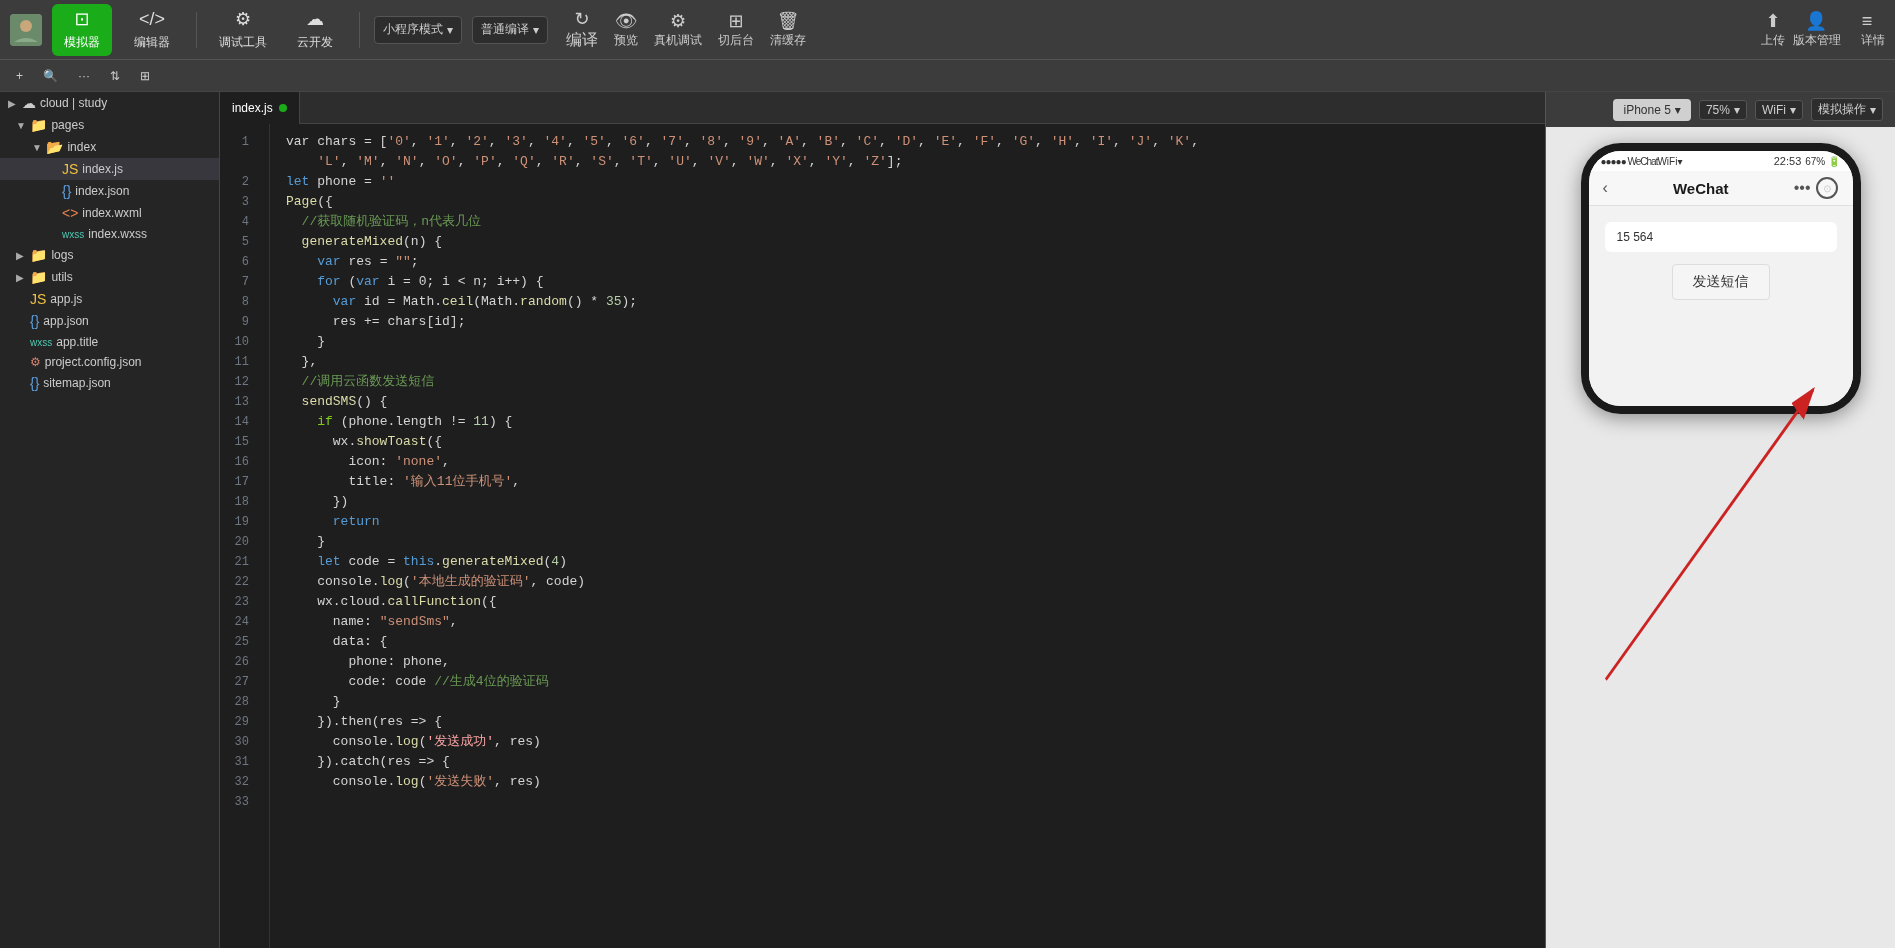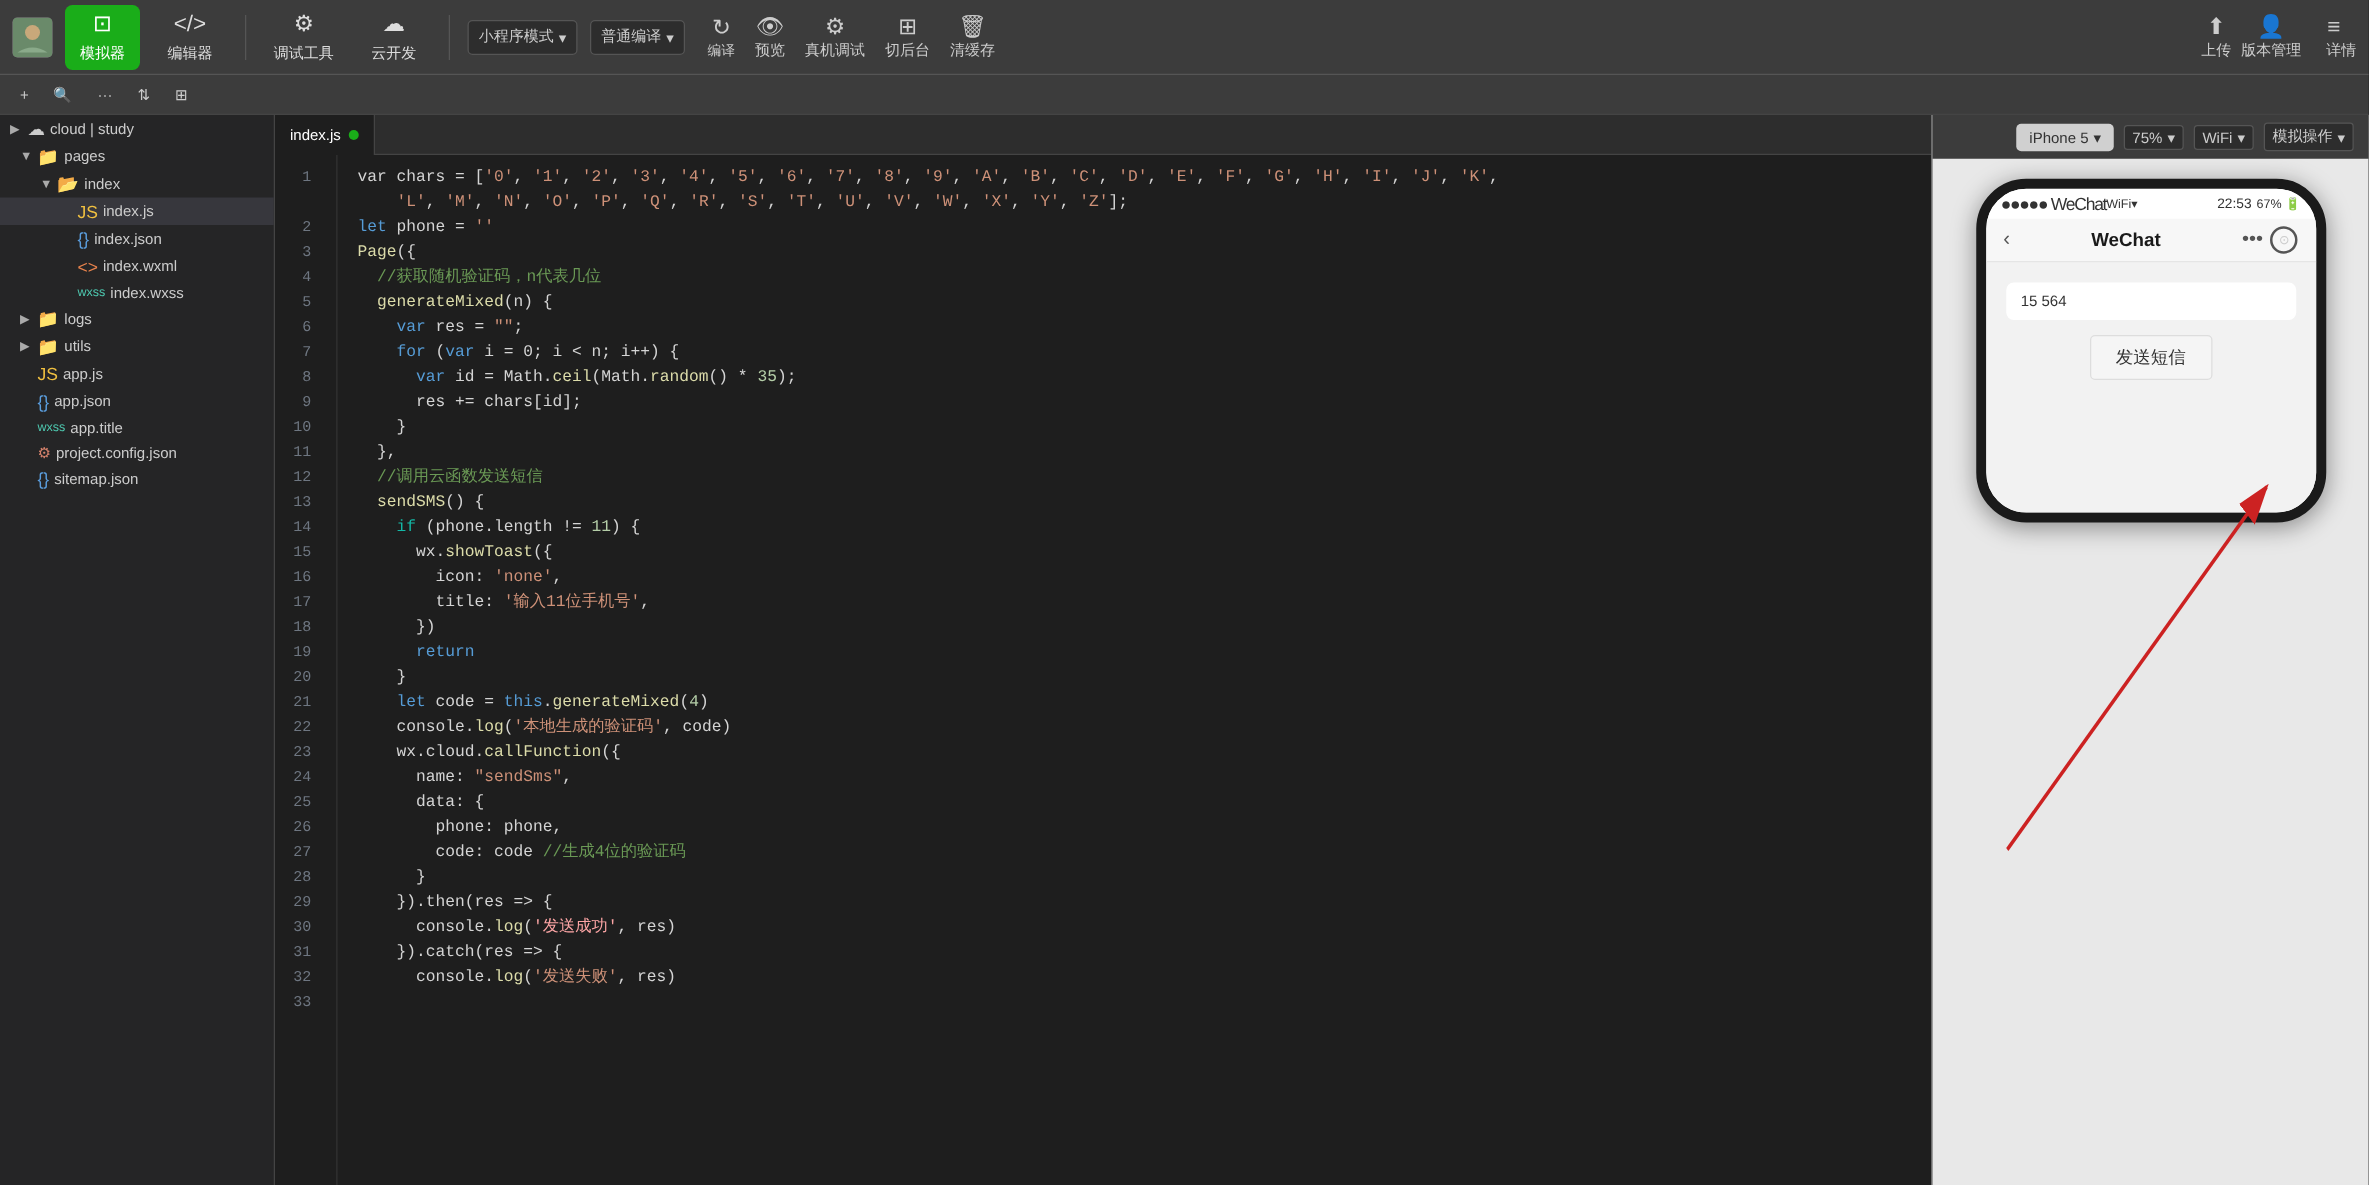--- a/index.html
+++ b/index.html
@@ -138,7 +138,7 @@
   <div style="display:flex;gap:16px;align-items:center;margin-left:8px;">
     <div style="display:flex;flex-direction:column;align-items:center;cursor:pointer;color:#ccc;">
       <span style="font-size:18px;">↻</span>
-      <span style="font-size:11px;">编译</span>
+      <span style="font-size:16px;">编译</span>
     </div>
     <div style="display:flex;flex-direction:column;align-items:center;cursor:pointer;color:#ccc;">
       <span style="font-size:18px;">👁</span>

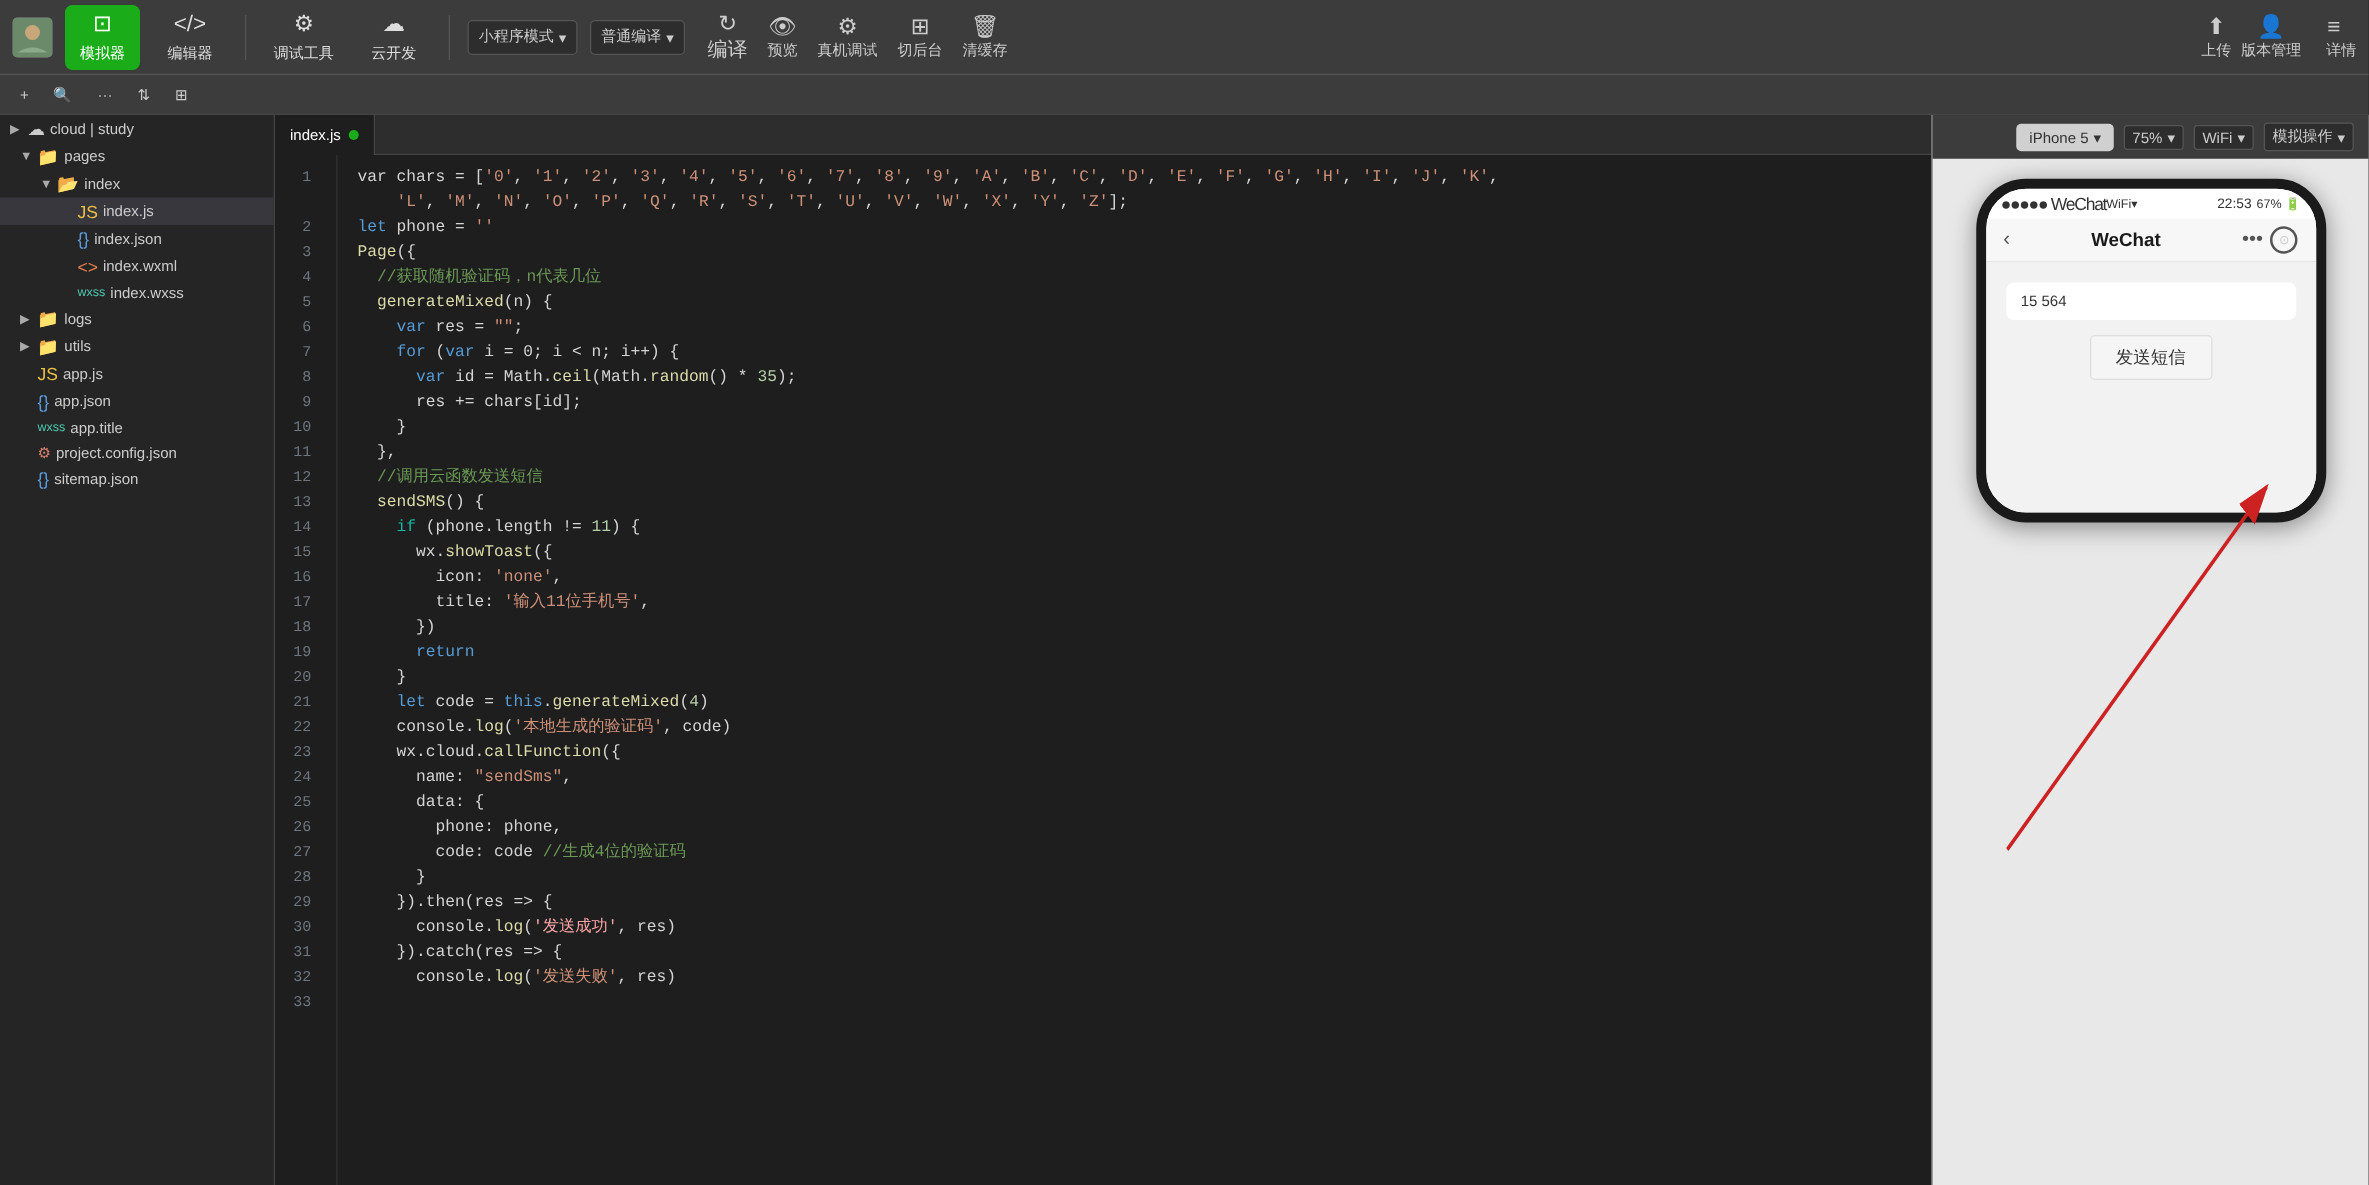--- a/index.html
+++ b/index.html
@@ -387,7 +387,7 @@
       <div class="phone-mockup">
 
         <div class="phone-status-bar">
-          <span style="font-size:14px;letter-spacing:-1px;">●●●●● WeChat</span>
+          <span style="font-size:10px;letter-spacing:-1px;">●●●●● WeChat</span>
           <span style="font-size:10px;">WiFi▾</span>
           <span style="flex:1;"></span>
           <span style="font-size:11px;color:#333;">22:53</span>

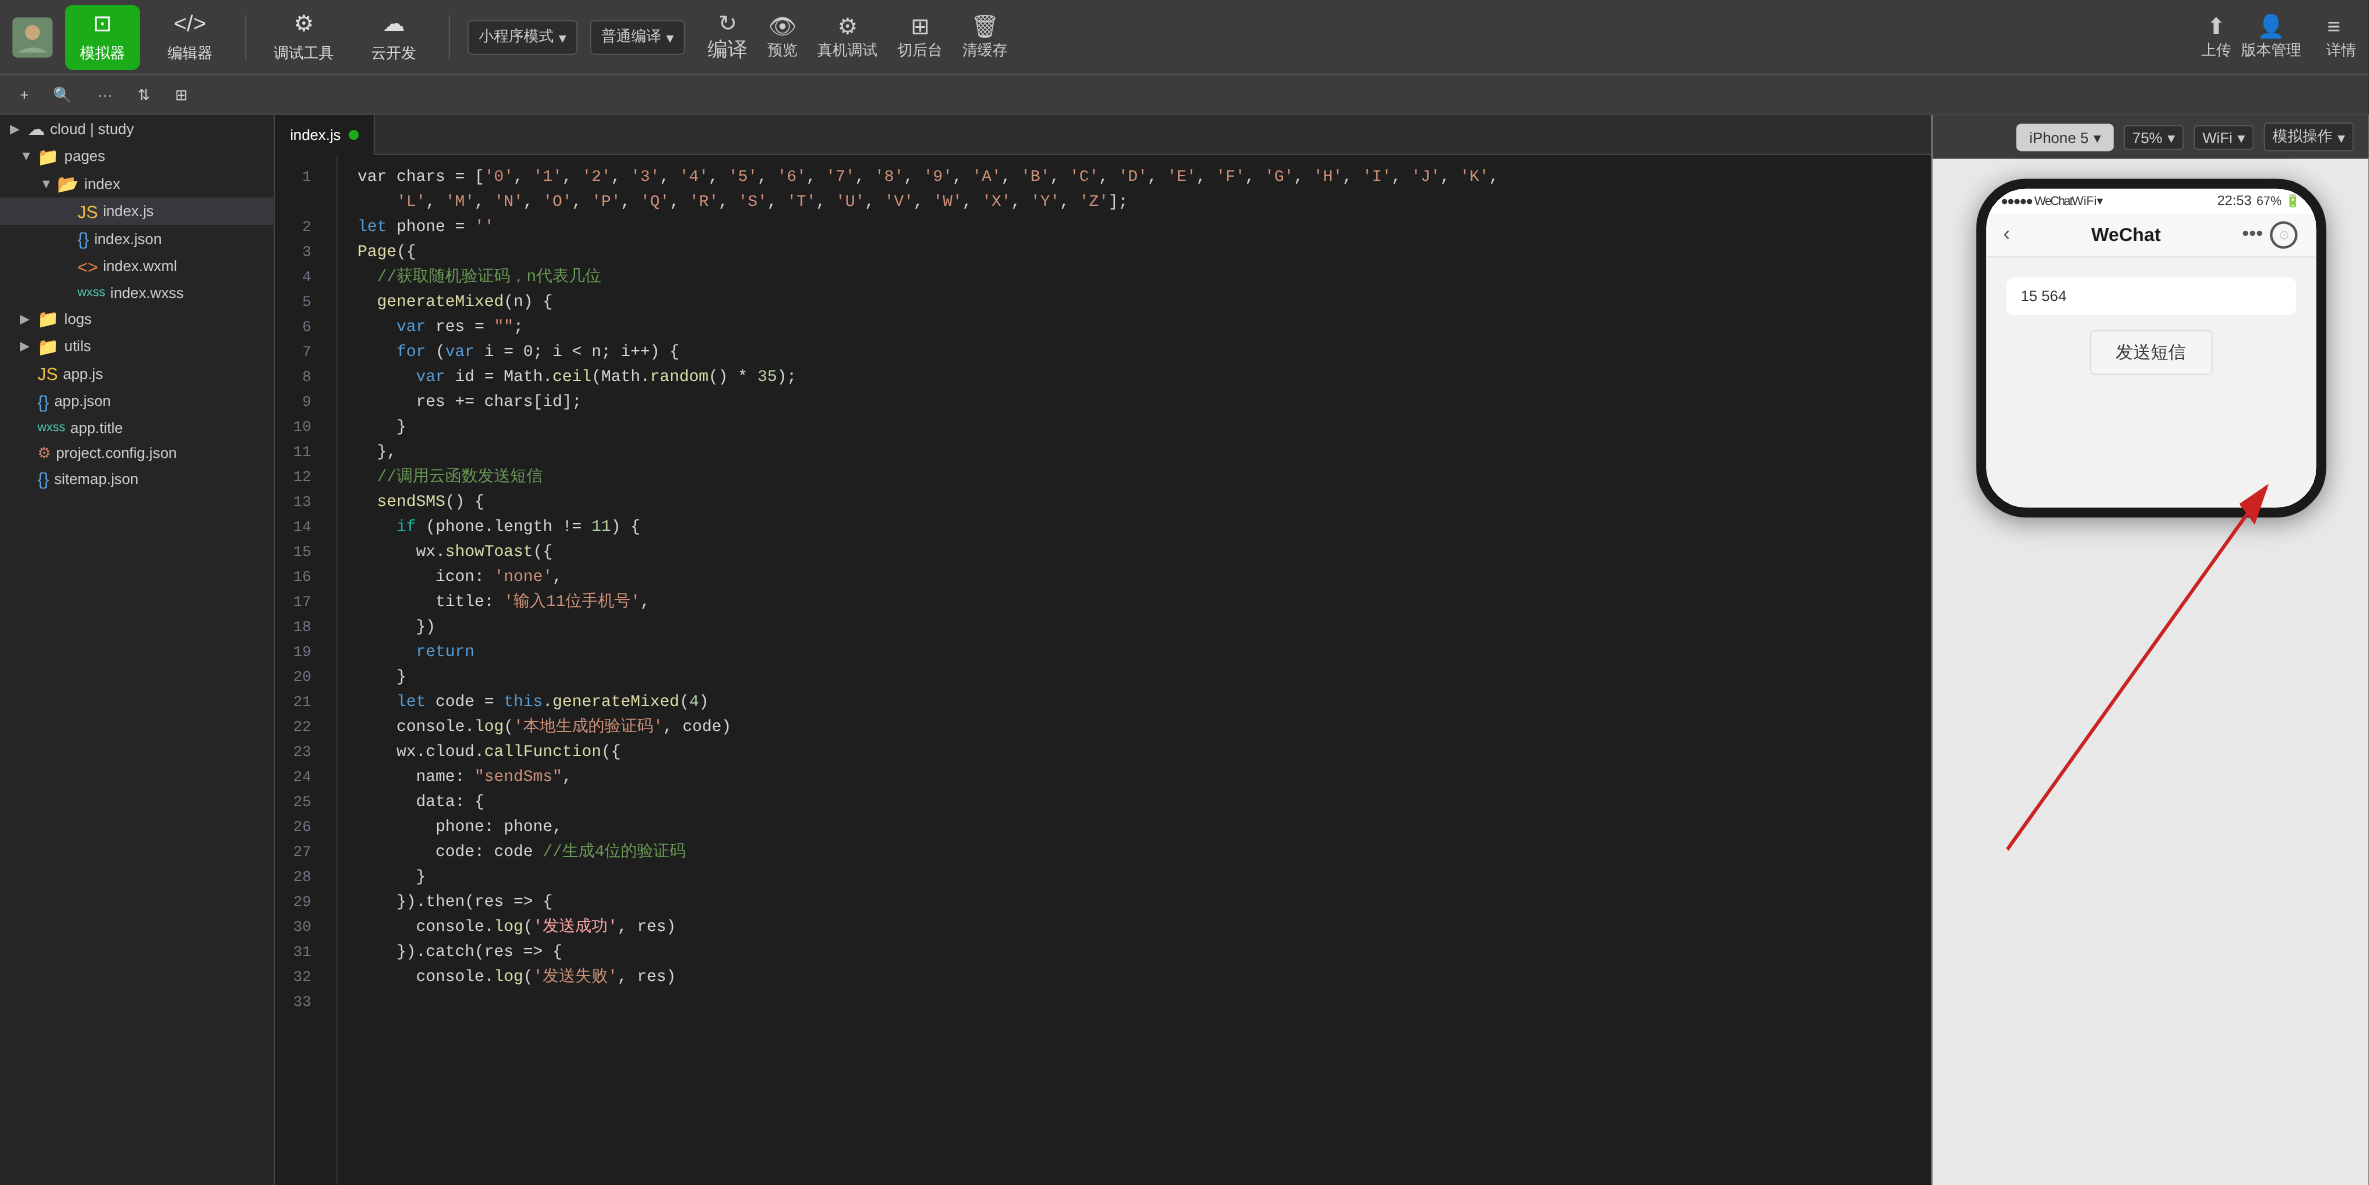--- a/index.html
+++ b/index.html
@@ -340,7 +340,7 @@
           <div class="code-line"><span style="color: rgb(212, 212, 212);">  },</span></div>
           <div class="code-line"><span style="color: rgb(106, 153, 85);">  //调用云函数发送短信</span></div>
           <div class="code-line"><span style="color: rgb(212, 212, 212);">  </span><span style="color: rgb(220, 220, 170);">sendSMS</span><span style="color: rgb(212, 212, 212);">() {</span></div>
-          <div class="code-line"><span style="color: rgb(212, 212, 212);">    </span><span style="color: #14b8a6;">if</span><span style="color: rgb(212, 212, 212);"> (phone.length != </span><span style="color: rgb(181, 206, 168);">11</span><span style="color: rgb(212, 212, 212);">) {</span></div>
+          <div class="code-line"><span style="color: rgb(212, 212, 212);">    </span><span style="color: #84cc16;">if</span><span style="color: rgb(212, 212, 212);"> (phone.length != </span><span style="color: rgb(181, 206, 168);">11</span><span style="color: rgb(212, 212, 212);">) {</span></div>
           <div class="code-line"><span style="color: rgb(212, 212, 212);">      wx.</span><span style="color: rgb(220, 220, 170);">showToast</span><span style="color: rgb(212, 212, 212);">({</span></div>
           <div class="code-line"><span style="color: rgb(212, 212, 212);">        icon: </span><span style="color: rgb(206, 145, 120);">'none'</span><span style="color: rgb(212, 212, 212);">,</span></div>
           <div class="code-line"><span style="color: rgb(212, 212, 212);">        title: </span><span style="color: rgb(206, 145, 120);">'输入11位手机号'</span><span style="color: rgb(212, 212, 212);">,</span></div>

